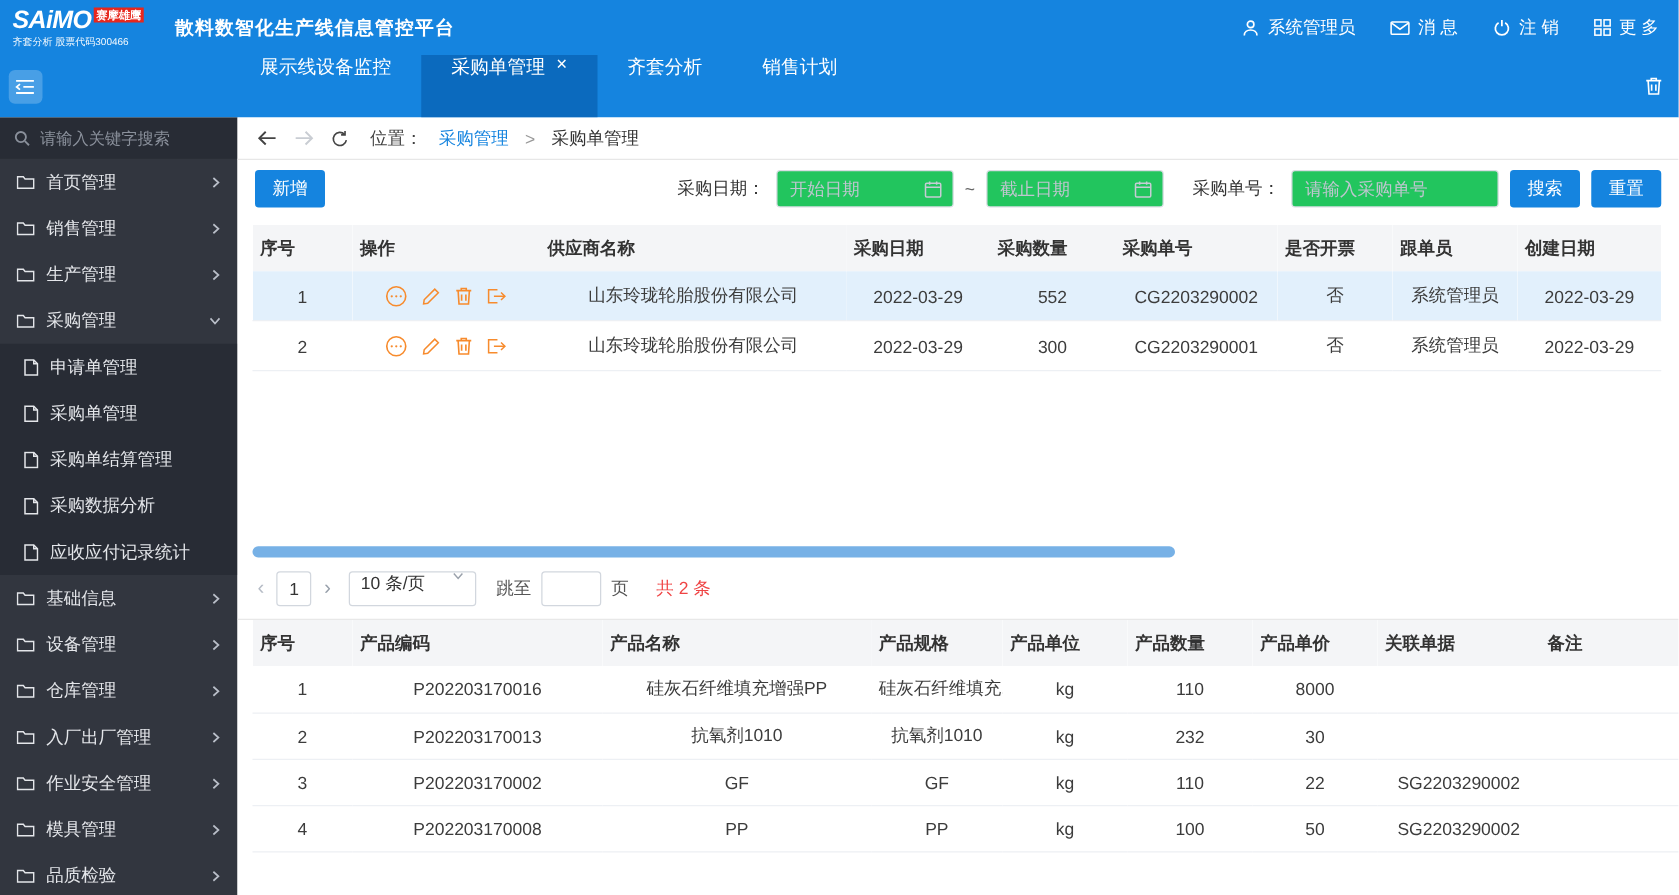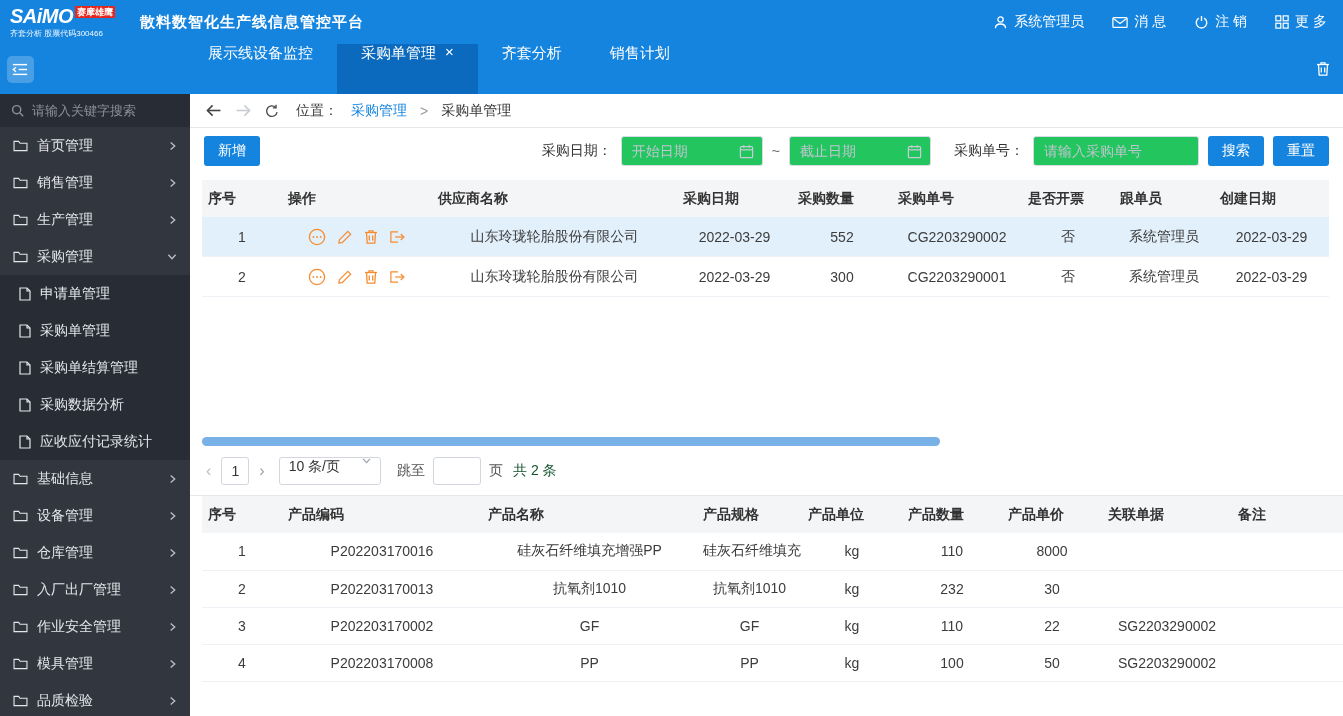--- a/index.html
+++ b/index.html
@@ -76,7 +76,7 @@
   .pg-size{height:28px;border:1px solid #d2d7de;border-radius:3px;display:flex;align-items:flex-start;gap:22px;padding:0 9px;color:#333;cursor:pointer;margin-left:4px}
   .pg-jump-label{margin-left:8px}
   .pg-jump{width:48px;height:28px;border:1px solid #d2d7de;border-radius:3px;outline:none;text-align:center;font-family:inherit;font-size:14px}
-  .pg-total{margin-left:2px;color:#14532d}
+  .pg-total{margin-left:14px;color:#ef4444}
   
   .table2-wrap{border-top:1px solid #e8e8e8;padding-left:12px;overflow:hidden;flex:1}
   .table2-wrap td{height:37px}

